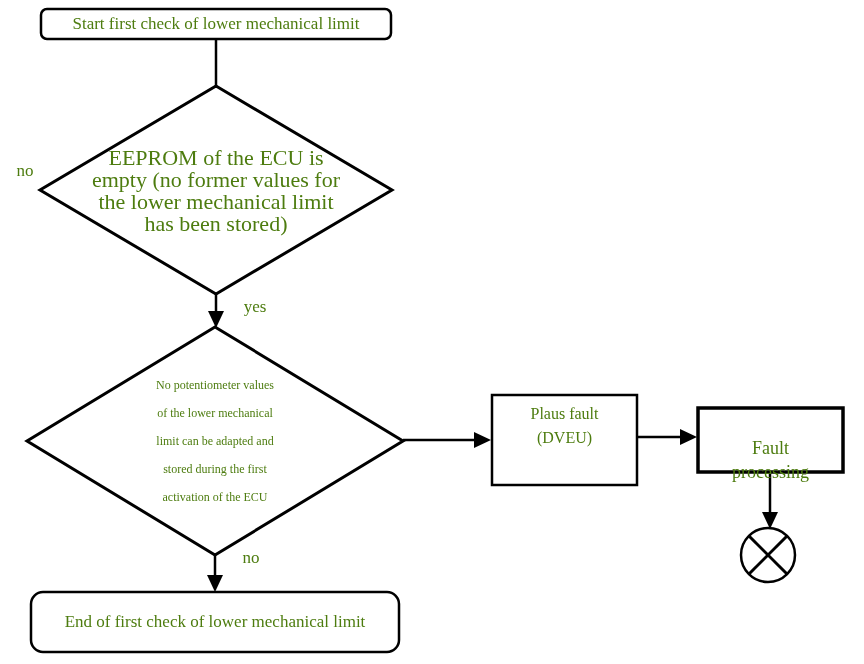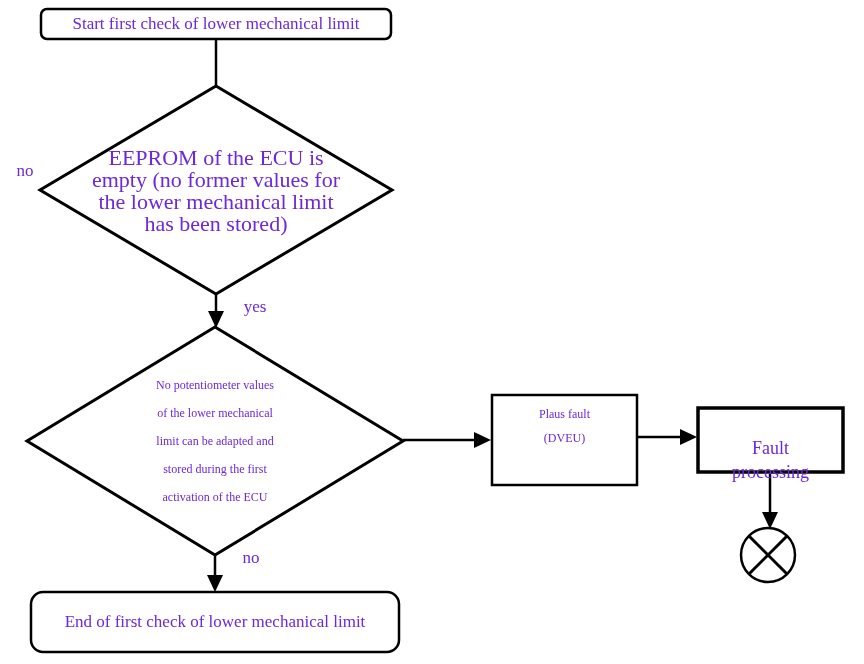--- a/index.html
+++ b/index.html
@@ -13,7 +13,7 @@
     height: 664px;
     background: #ffffff;
     font-family: "Liberation Serif", "DejaVu Serif", serif;
-    color: #6d28d9;
+    color: #4d7c0f;
     overflow: hidden;
   }
   .canvas svg {

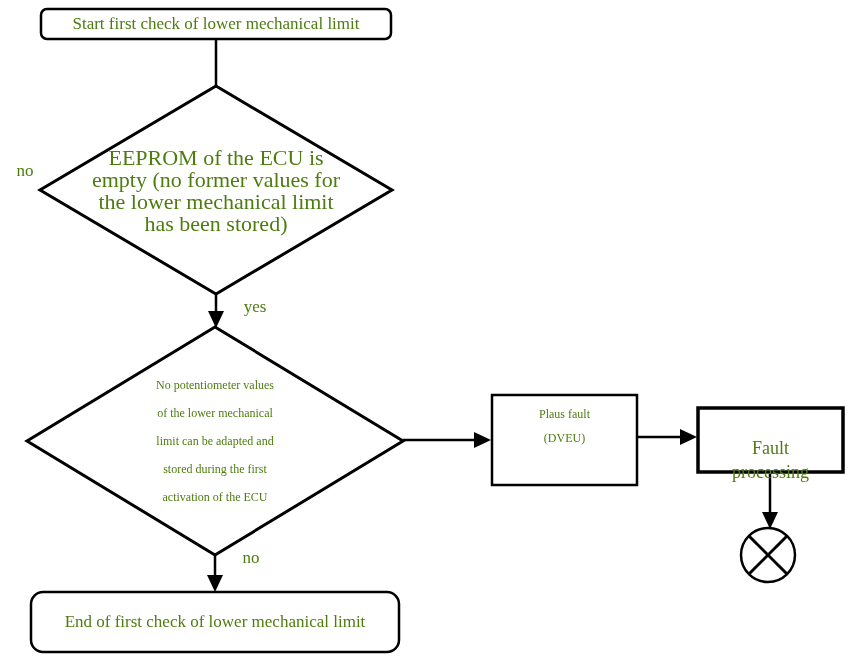--- a/index.html
+++ b/index.html
@@ -37,7 +37,7 @@
   #lbl-d1     { left: 86px;  top: 144px; width: 260px; height: 94px; font-size: 22px; line-height: 22px; }
   #lbl-yes    { left: 236px; top: 296px; width: 38px;  height: 22px; font-size: 17px; align-items: center; }
   #lbl-d2     { left: 85px;  top: 384px; width: 260px; height: 114px; font-size: 12px; line-height: 28px; }
-  #lbl-plaus  { left: 492px; top: 395px; width: 145px; height: 62px; font-size: 12px; line-height: 24px; }
+  #lbl-plaus  { left: 492px; top: 395px; width: 145px; height: 62px; font-size: 16px; line-height: 24px; }
   #lbl-fault  { left: 698px; top: 428px; width: 145px; height: 64px; font-size: 18px; line-height: 24px; }
   #lbl-no2    { left: 234px; top: 547px; width: 34px;  height: 22px; font-size: 17px; }
   #lbl-end    { left: 31px;  top: 592px; width: 368px; height: 60px; font-size: 17px; }

